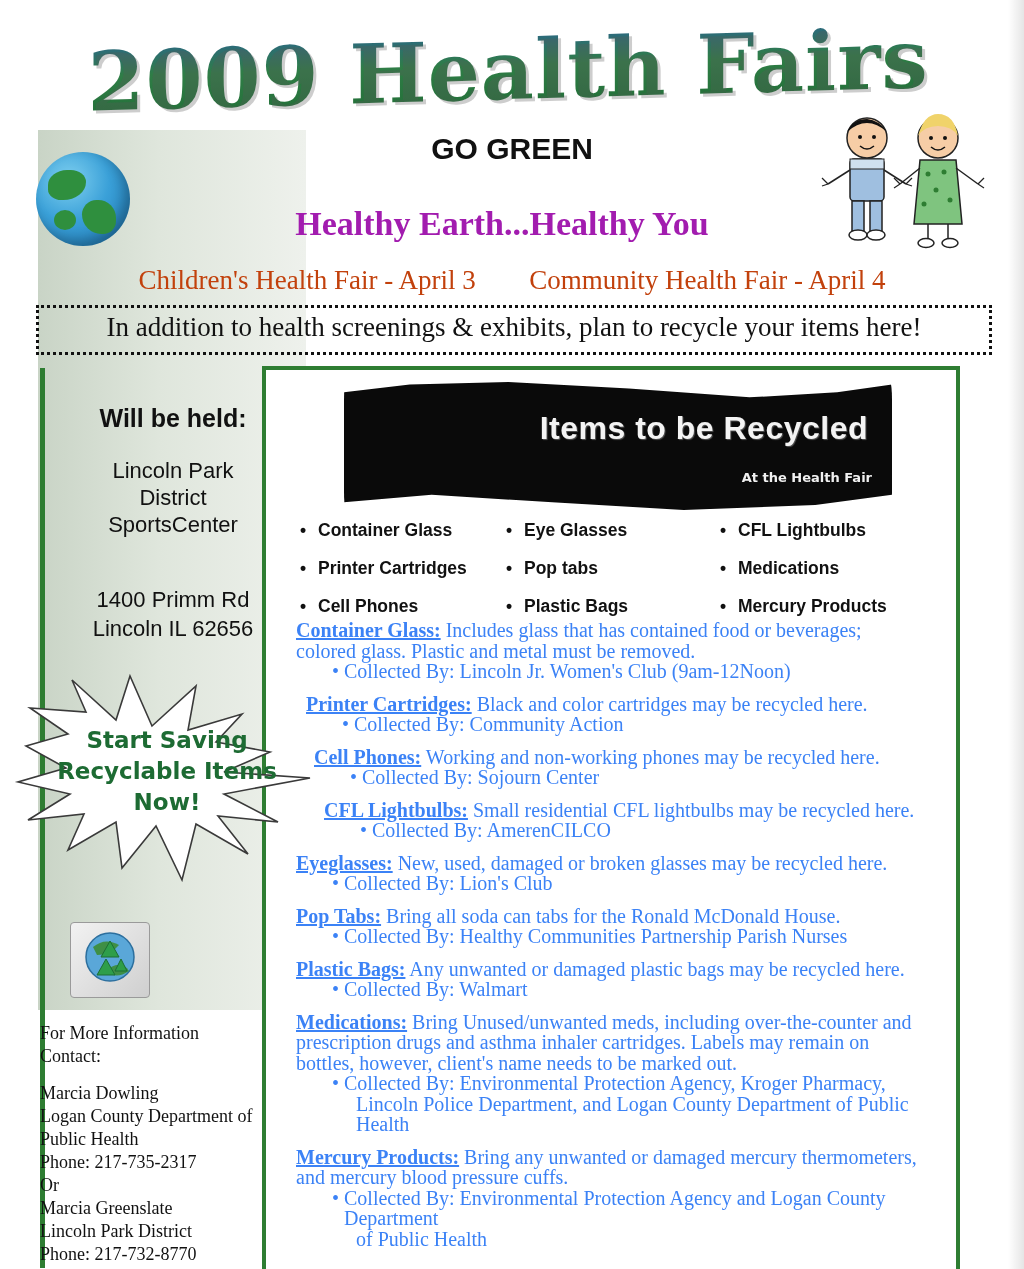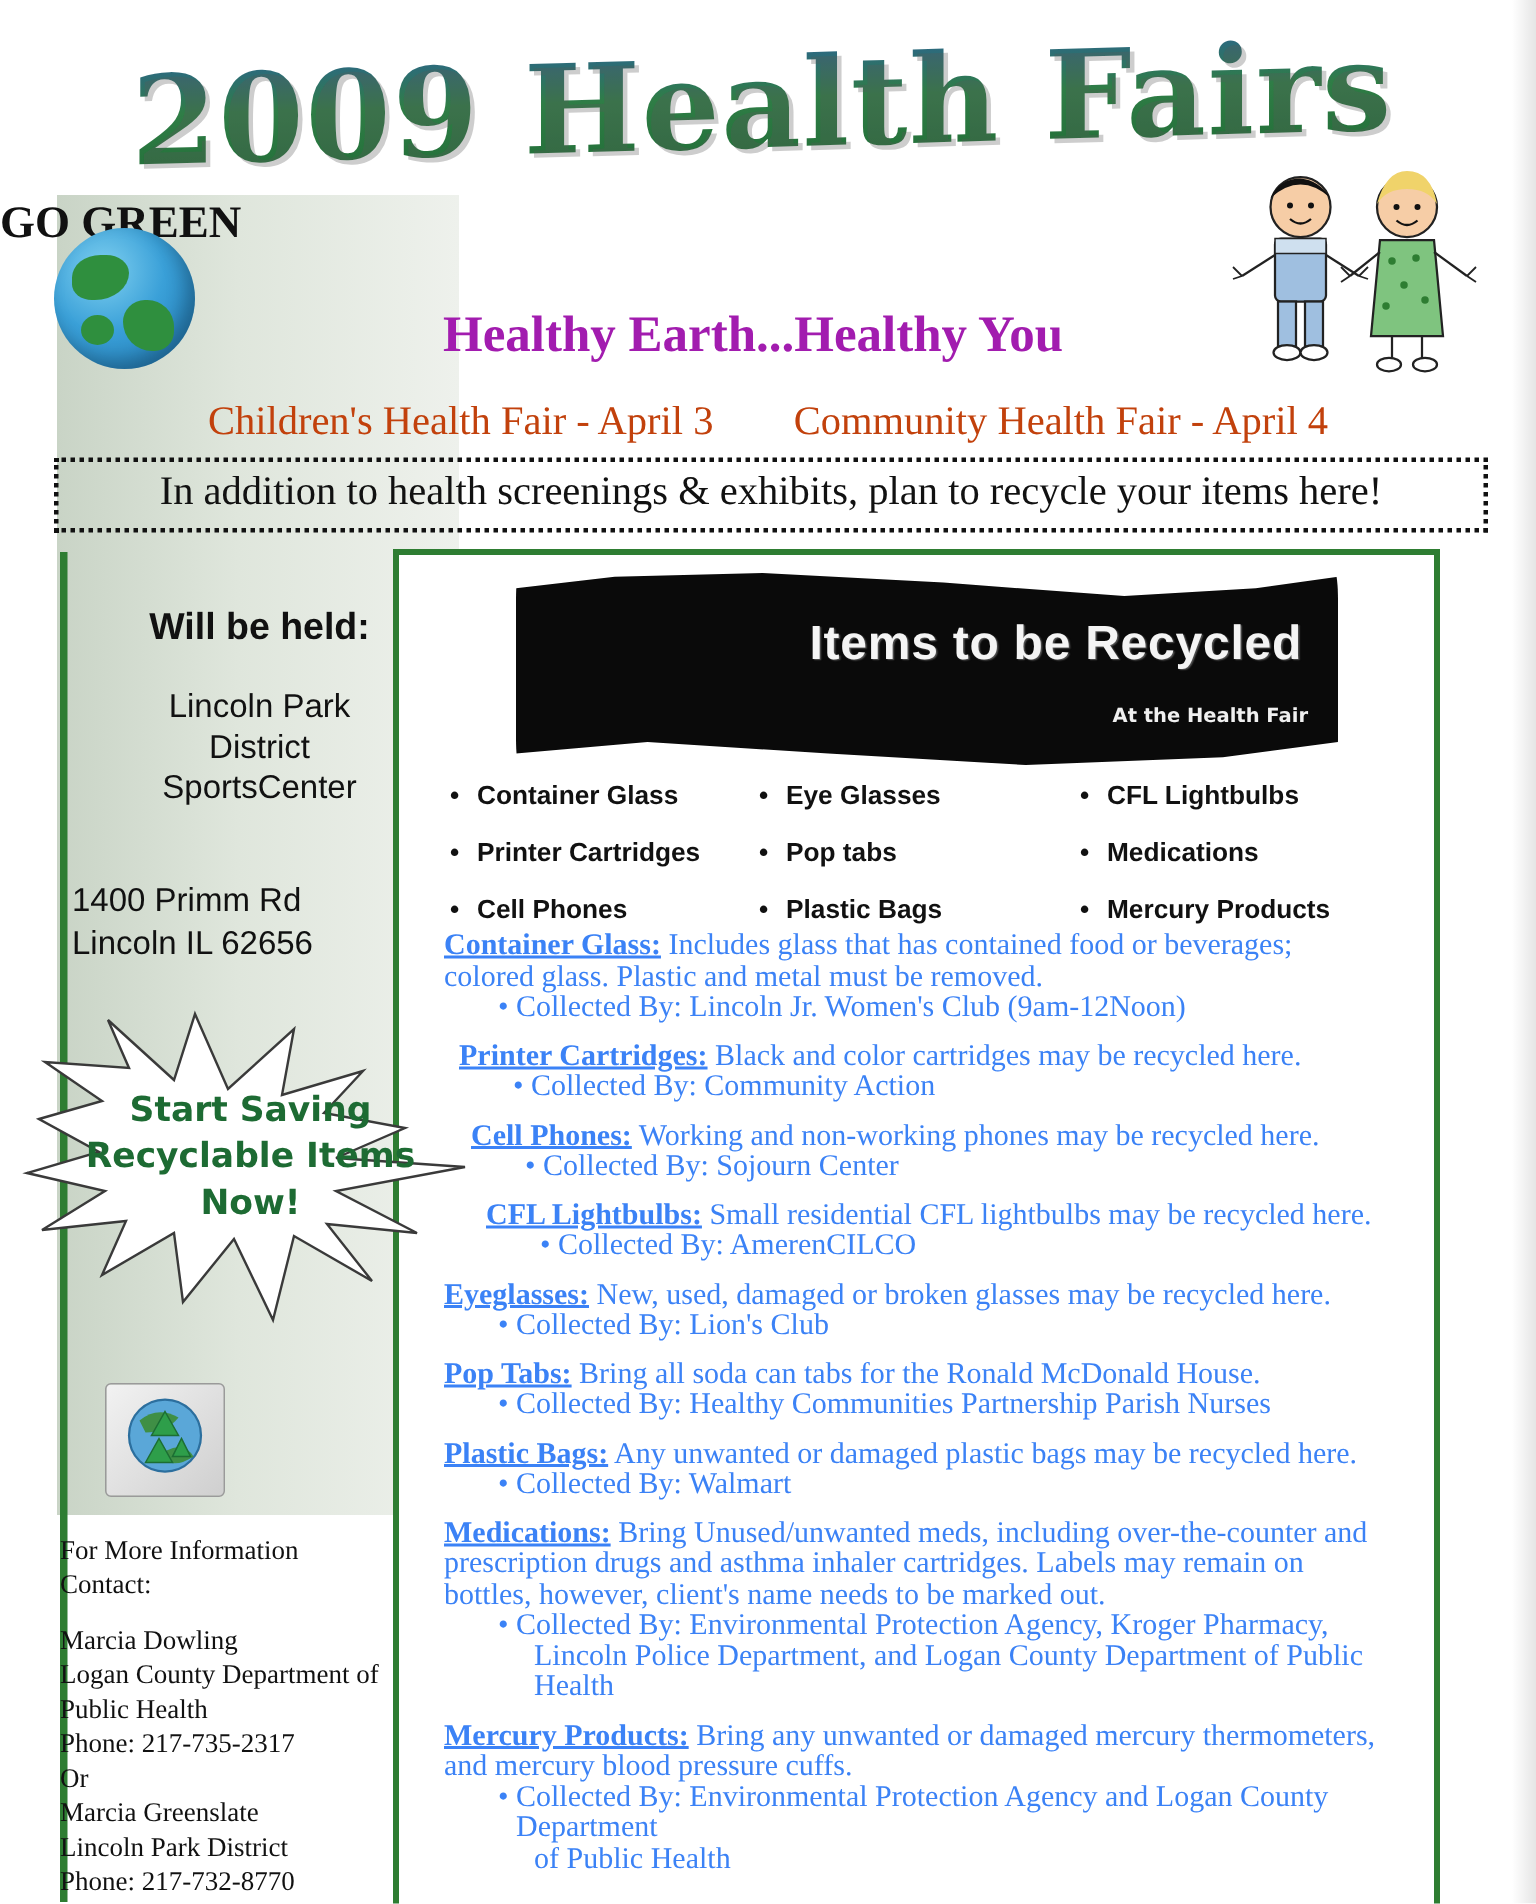--- a/index.html
+++ b/index.html
@@ -75,8 +75,8 @@
     position: absolute;
     left: 0; top: 132px;
     width: 1024px;
-    text-align: left;
-    font-family: Liberation Serif, serif;
+    text-align: center;
+    font-family: Liberation Sans, sans-serif;
     font-weight: bold;
     font-size: 30px;
     color: #111;

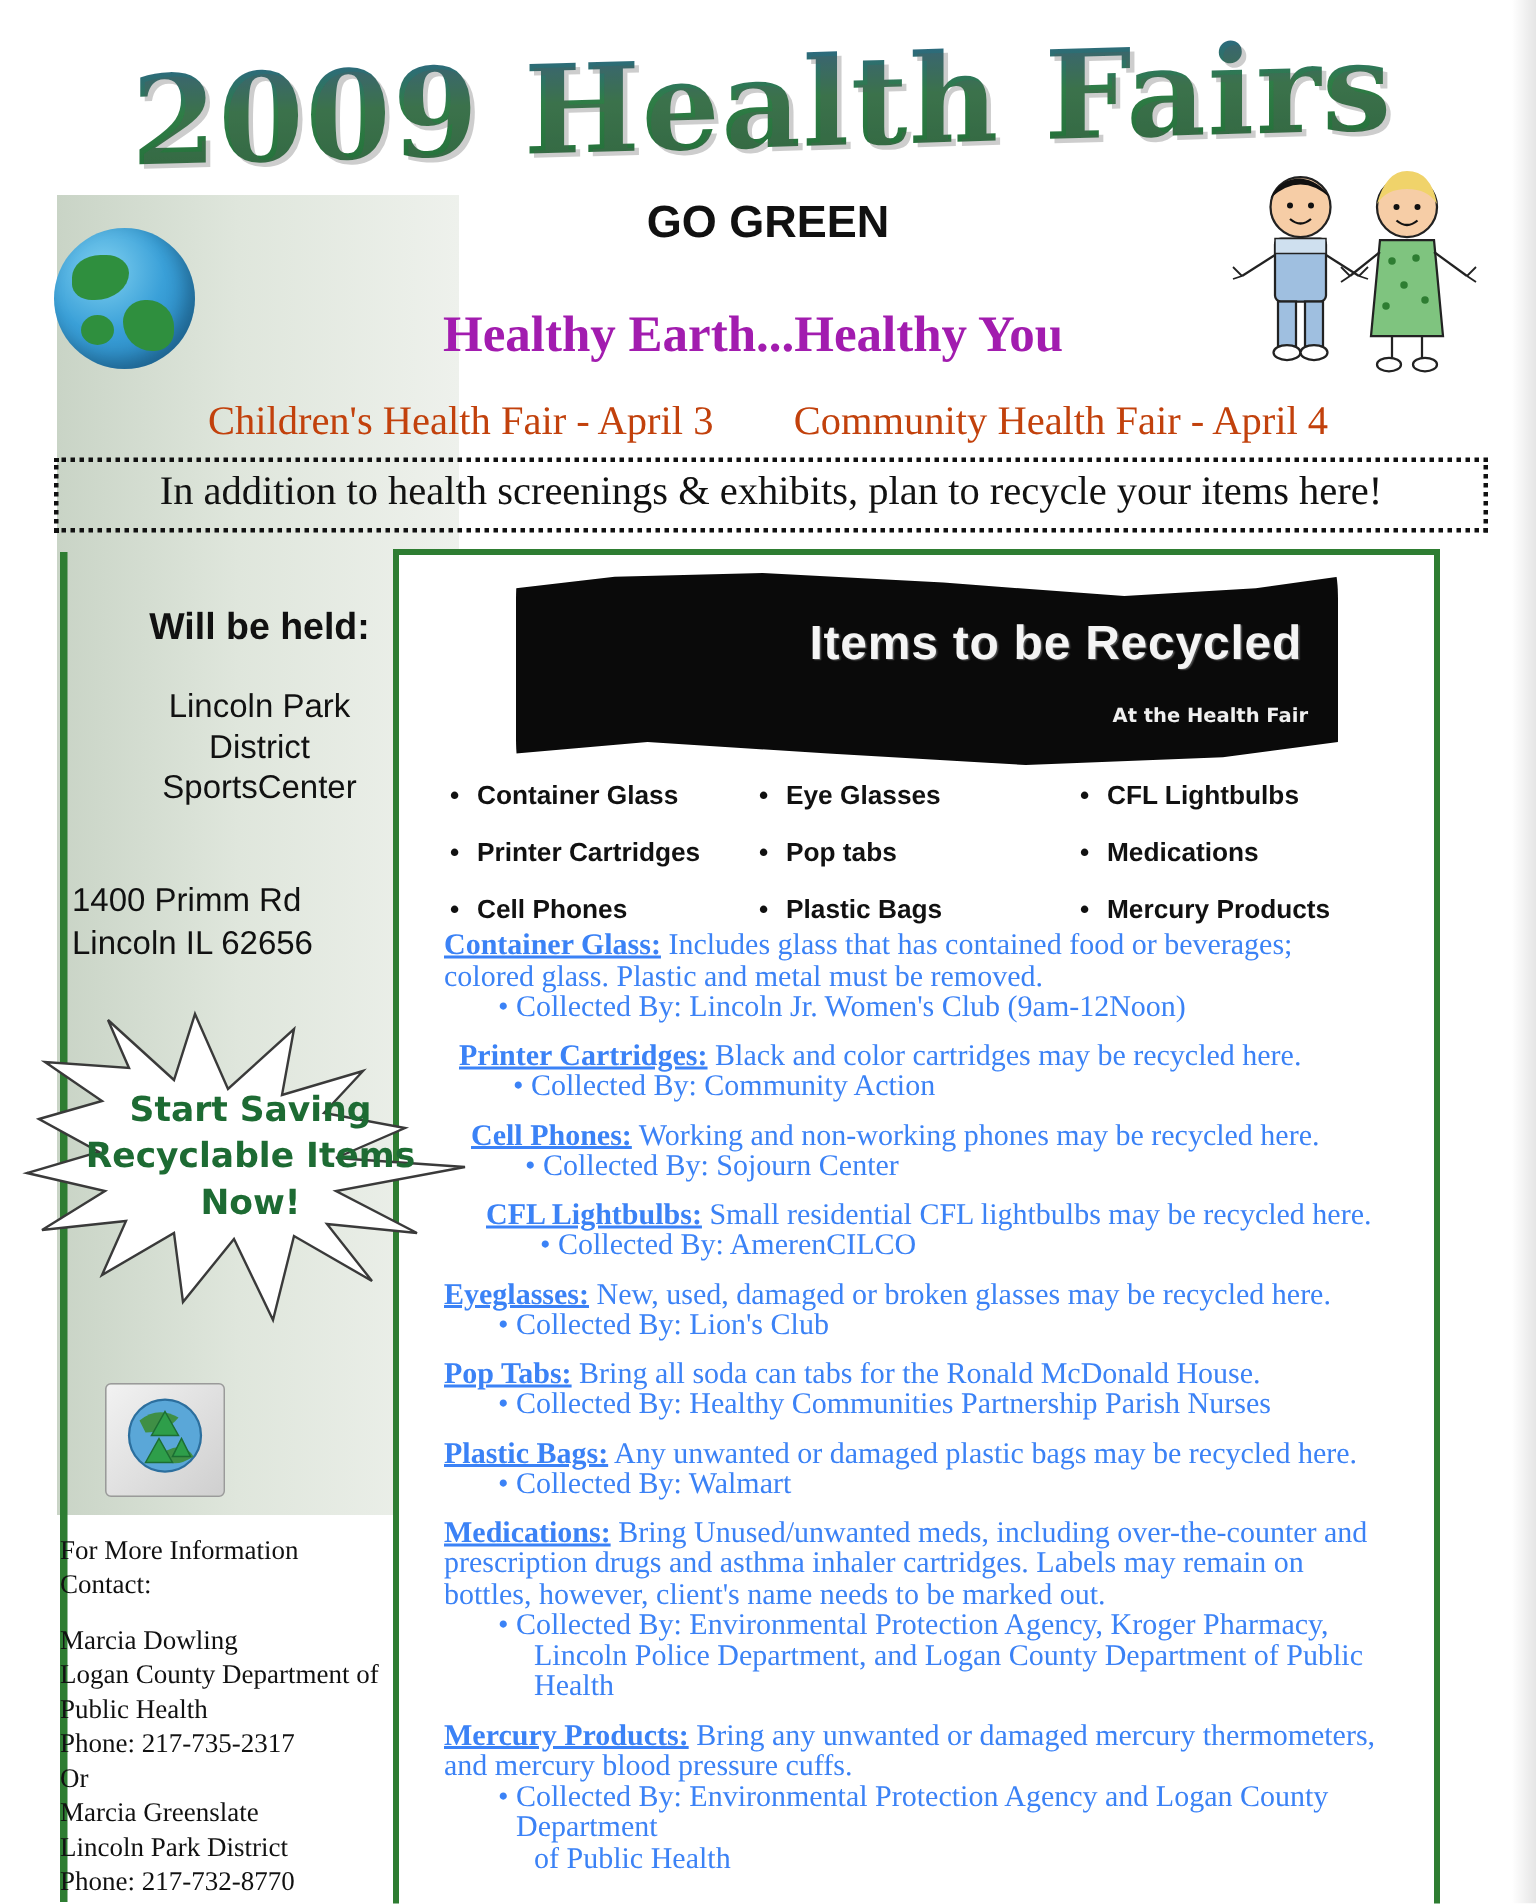--- a/index.html
+++ b/index.html
@@ -185,7 +185,7 @@
     left: 48px;
     top: 585px;
     width: 250px;
-    text-align: left;
+    text-align: center;
     font-family: "Liberation Sans", sans-serif;
     font-size: 22px;
     line-height: 29px;

